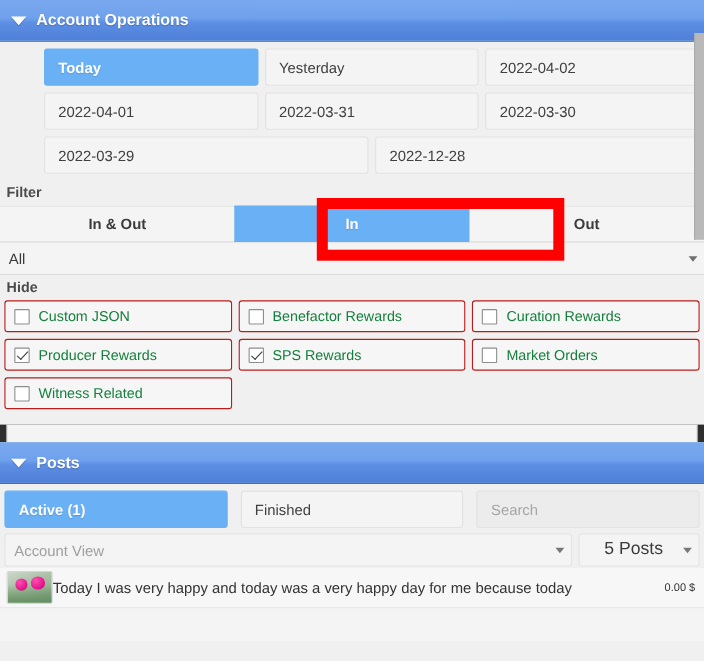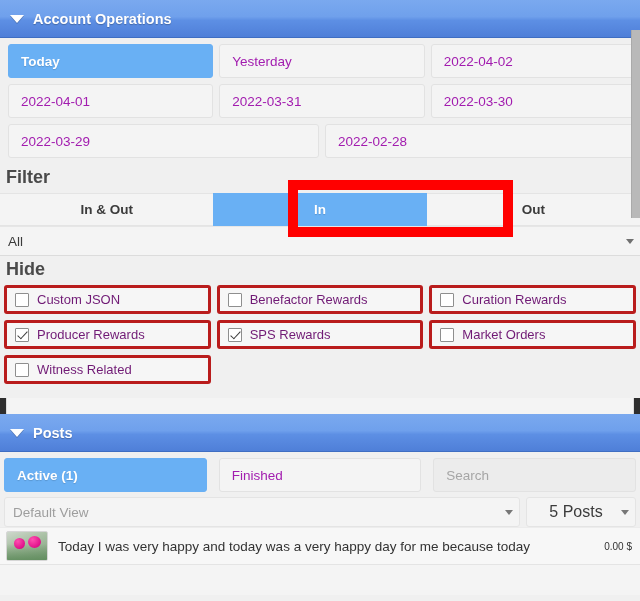--- a/index.html
+++ b/index.html
@@ -63,7 +63,7 @@
   }
 
   
-  .date-area { padding: 6px 4px 0 8px; background: #f0f0f0; }
+  .date-area { padding: 6px 4px 0 8px; background: #f0f0f0; margin-left: 32px; }
   .date-row { display: flex; gap: 6px; margin-bottom: 6px; }
   .date-row .tile { flex: 1 1 0; min-width: 0; }
   .date-row.two .tile { flex: 1 1 0; }

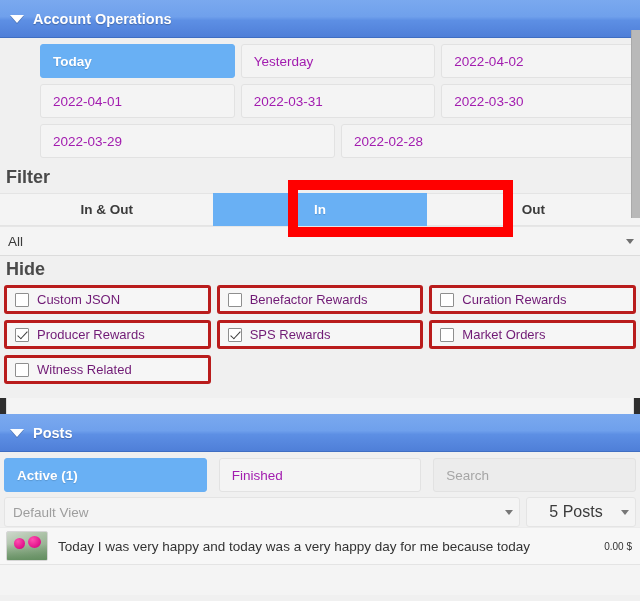--- a/index.html
+++ b/index.html
@@ -50,7 +50,7 @@
     align-items: center;
     padding: 0 12px;
     font-size: 13.5px;
-    color: #a21caf;
+    color: #404040;
     white-space: nowrap;
     overflow: hidden;
   }

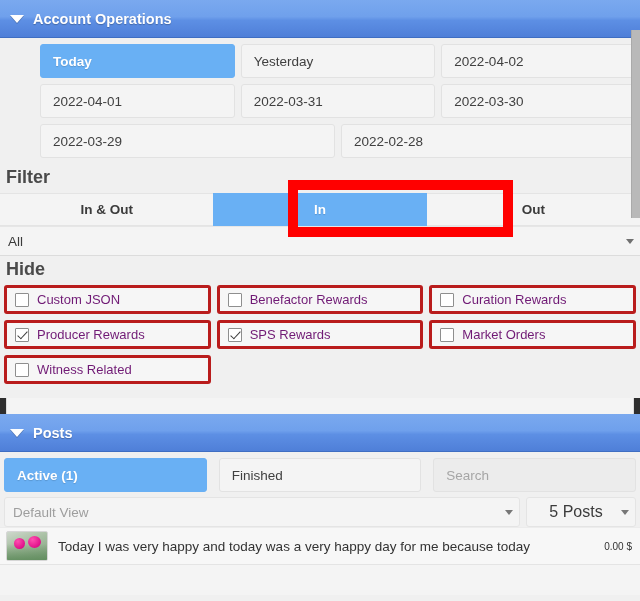--- a/index.html
+++ b/index.html
@@ -309,7 +309,7 @@
     </div>
     <div class="date-row two">
       <div class="tile">2022-03-29</div>
-      <div class="tile">2022-02-28</div>
+      <div class="tile">2022-12-28</div>
     </div>
   </div>
 

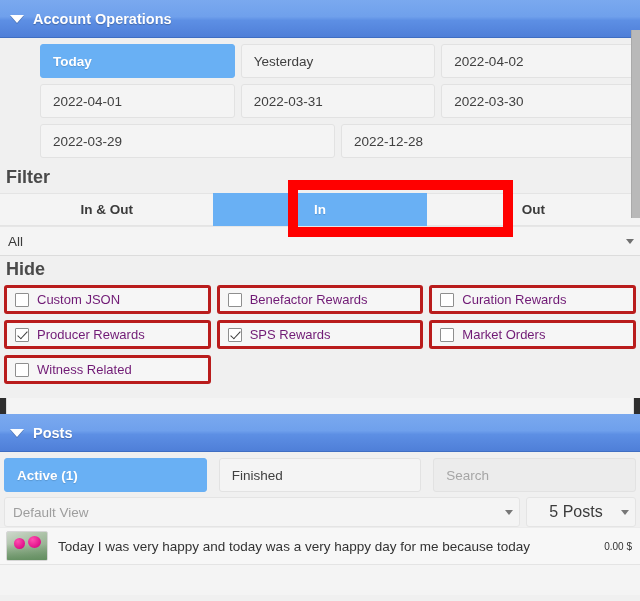--- a/index.html
+++ b/index.html
@@ -70,7 +70,7 @@
 
   
   .section-label {
-    font-size: 18px;
+    font-size: 13px;
     font-weight: bold;
     color: #4a4a4a;
     padding: 3px 6px 5px 6px;

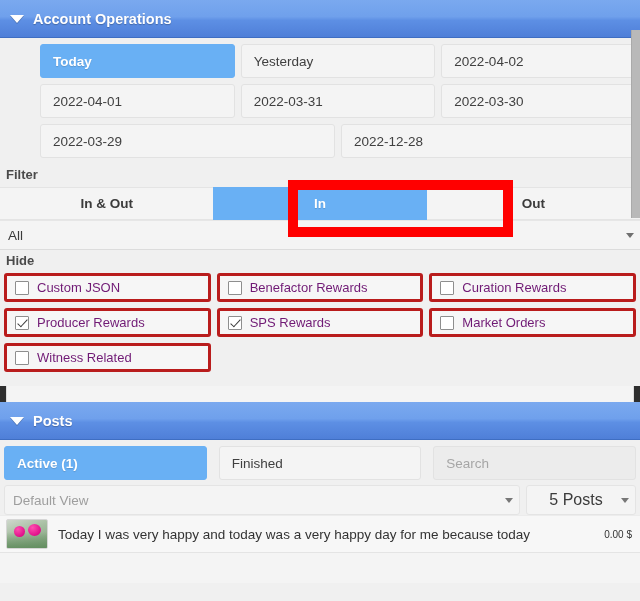--- a/index.html
+++ b/index.html
@@ -124,14 +124,14 @@
   .cb-row { display: flex; gap: 6px; margin-bottom: 6px; }
   .cb-tile {
     background: #f6f6f6;
-    border: 3px solid #b91c1c;
+    border: 1px solid #b91c1c;
     border-radius: 3px;
     height: 29px;
     display: flex;
     align-items: center;
     padding: 0 8px;
     font-size: 13px;
-    color: #701a75;
+    color: #15803d;
     flex: 1 1 0;
     min-width: 0;
     white-space: nowrap;

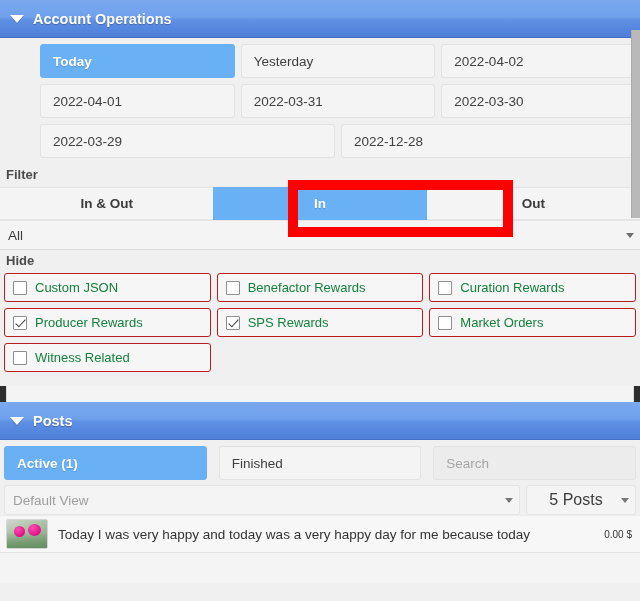--- a/index.html
+++ b/index.html
@@ -384,7 +384,7 @@
 
   <div class="view-row">
     <div class="view-select">
-      <span>Default View</span>
+      <span>Account View</span>
       <span class="mini-arrow"></span>
     </div>
     <div class="count-select">

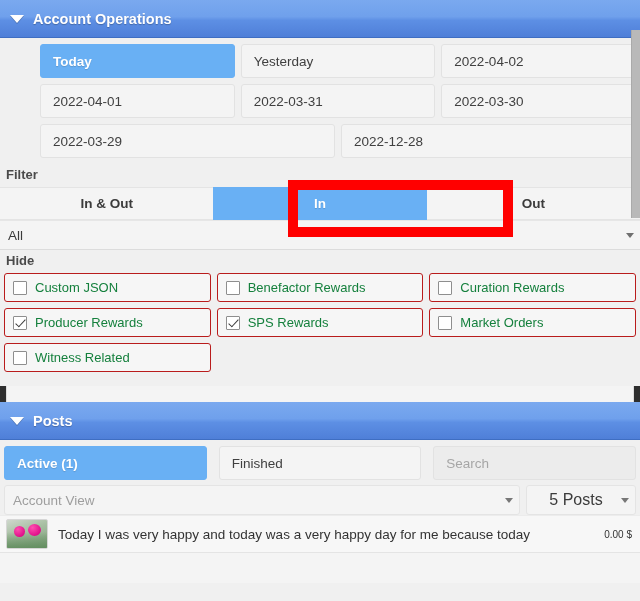--- a/index.html
+++ b/index.html
@@ -254,7 +254,6 @@
     flex: 1 1 auto;
     font-size: 13.5px;
     color: #333333;
-    margin-left: 10px;
     white-space: nowrap;
     overflow: hidden;
   }

